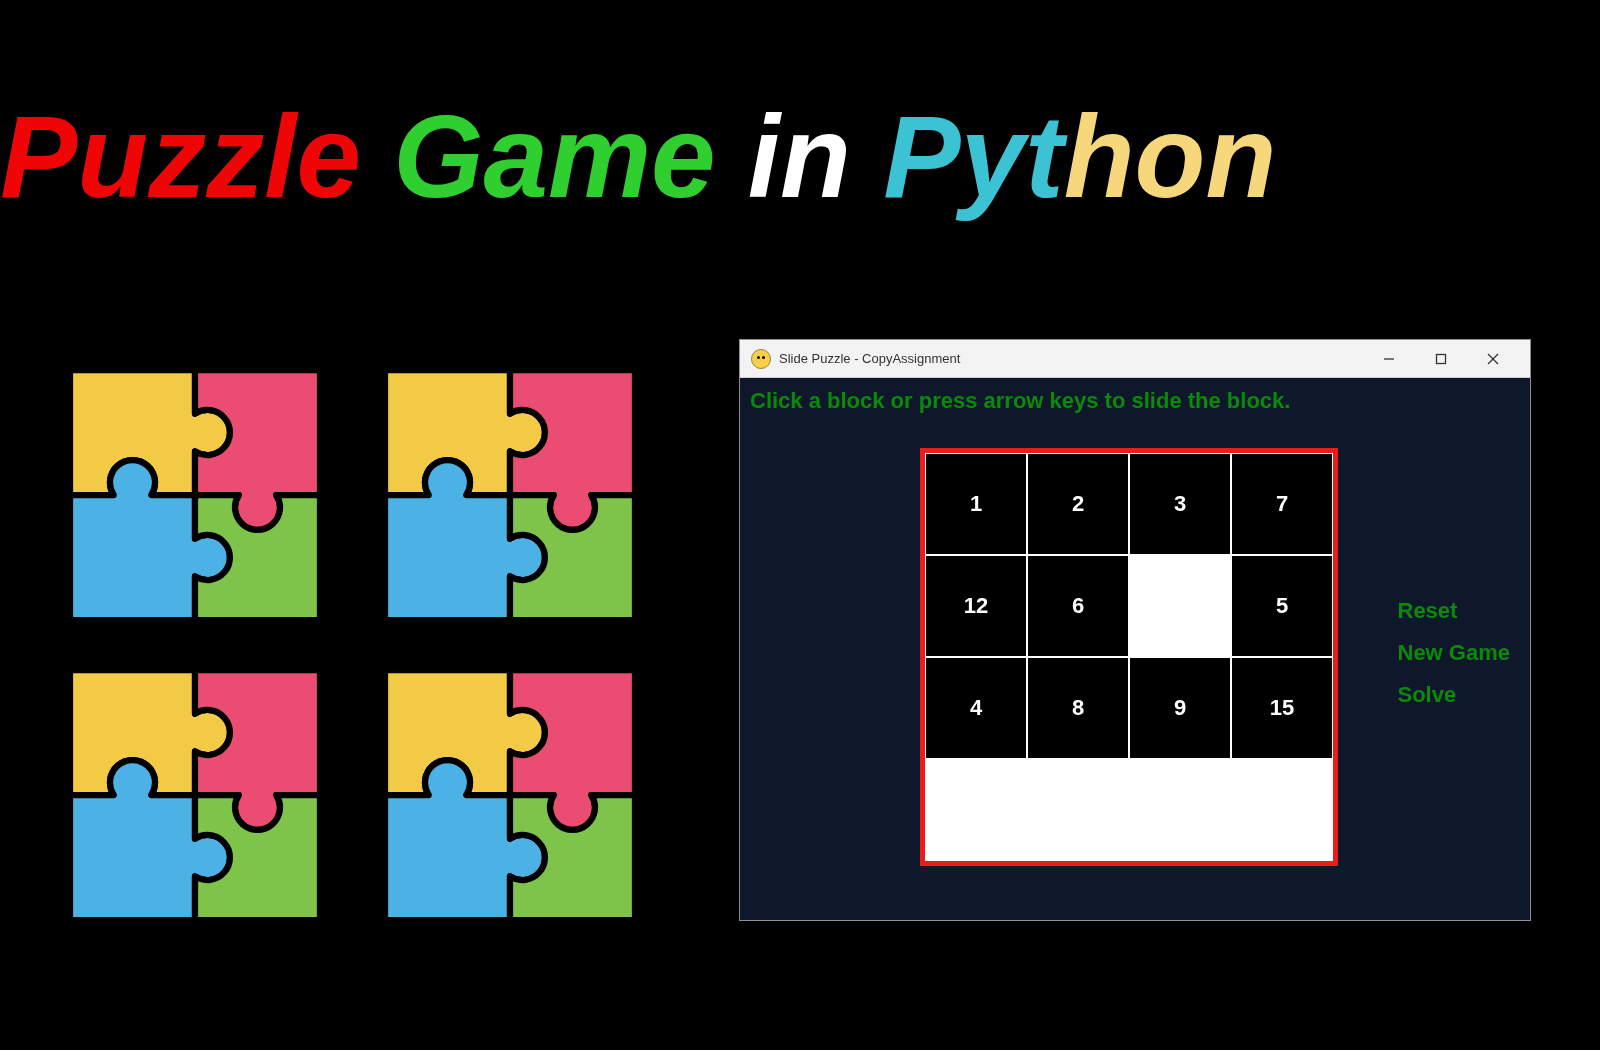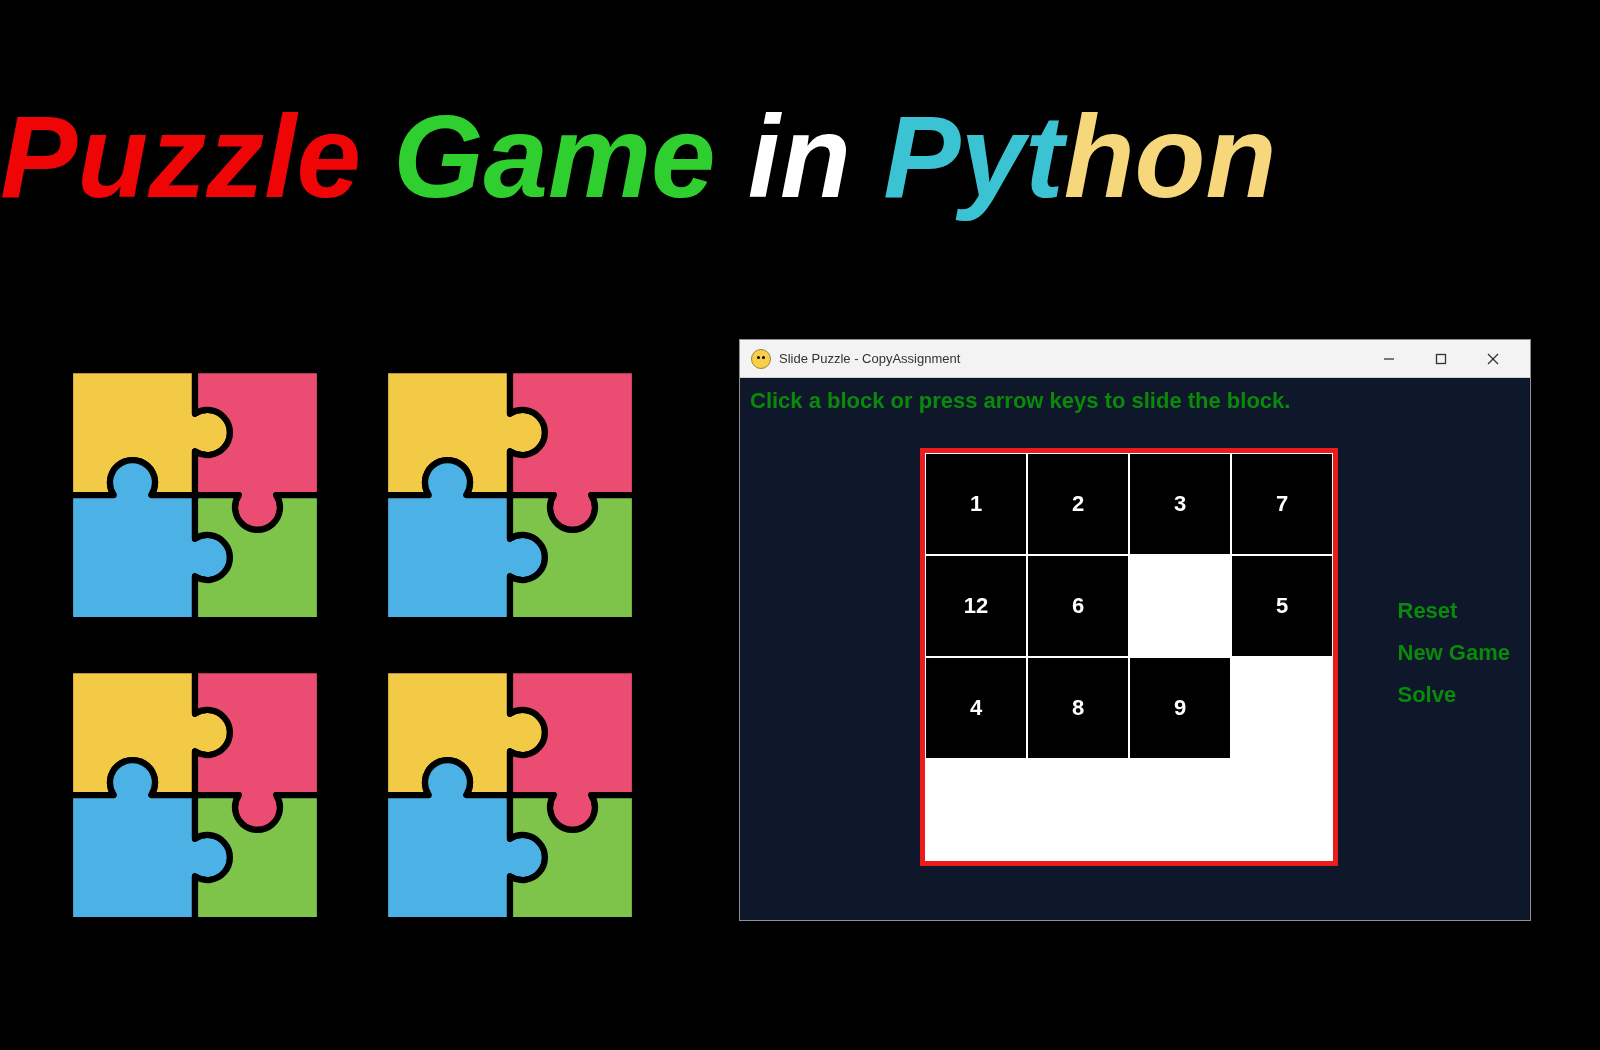--- a/index.html
+++ b/index.html
@@ -259,6 +259,7 @@
             <div class="tile">4</div>
             <div class="tile">8</div>
             <div class="tile">9</div>
+            <div class="tile">15</div>
           </div>
       </div>
     </div>

